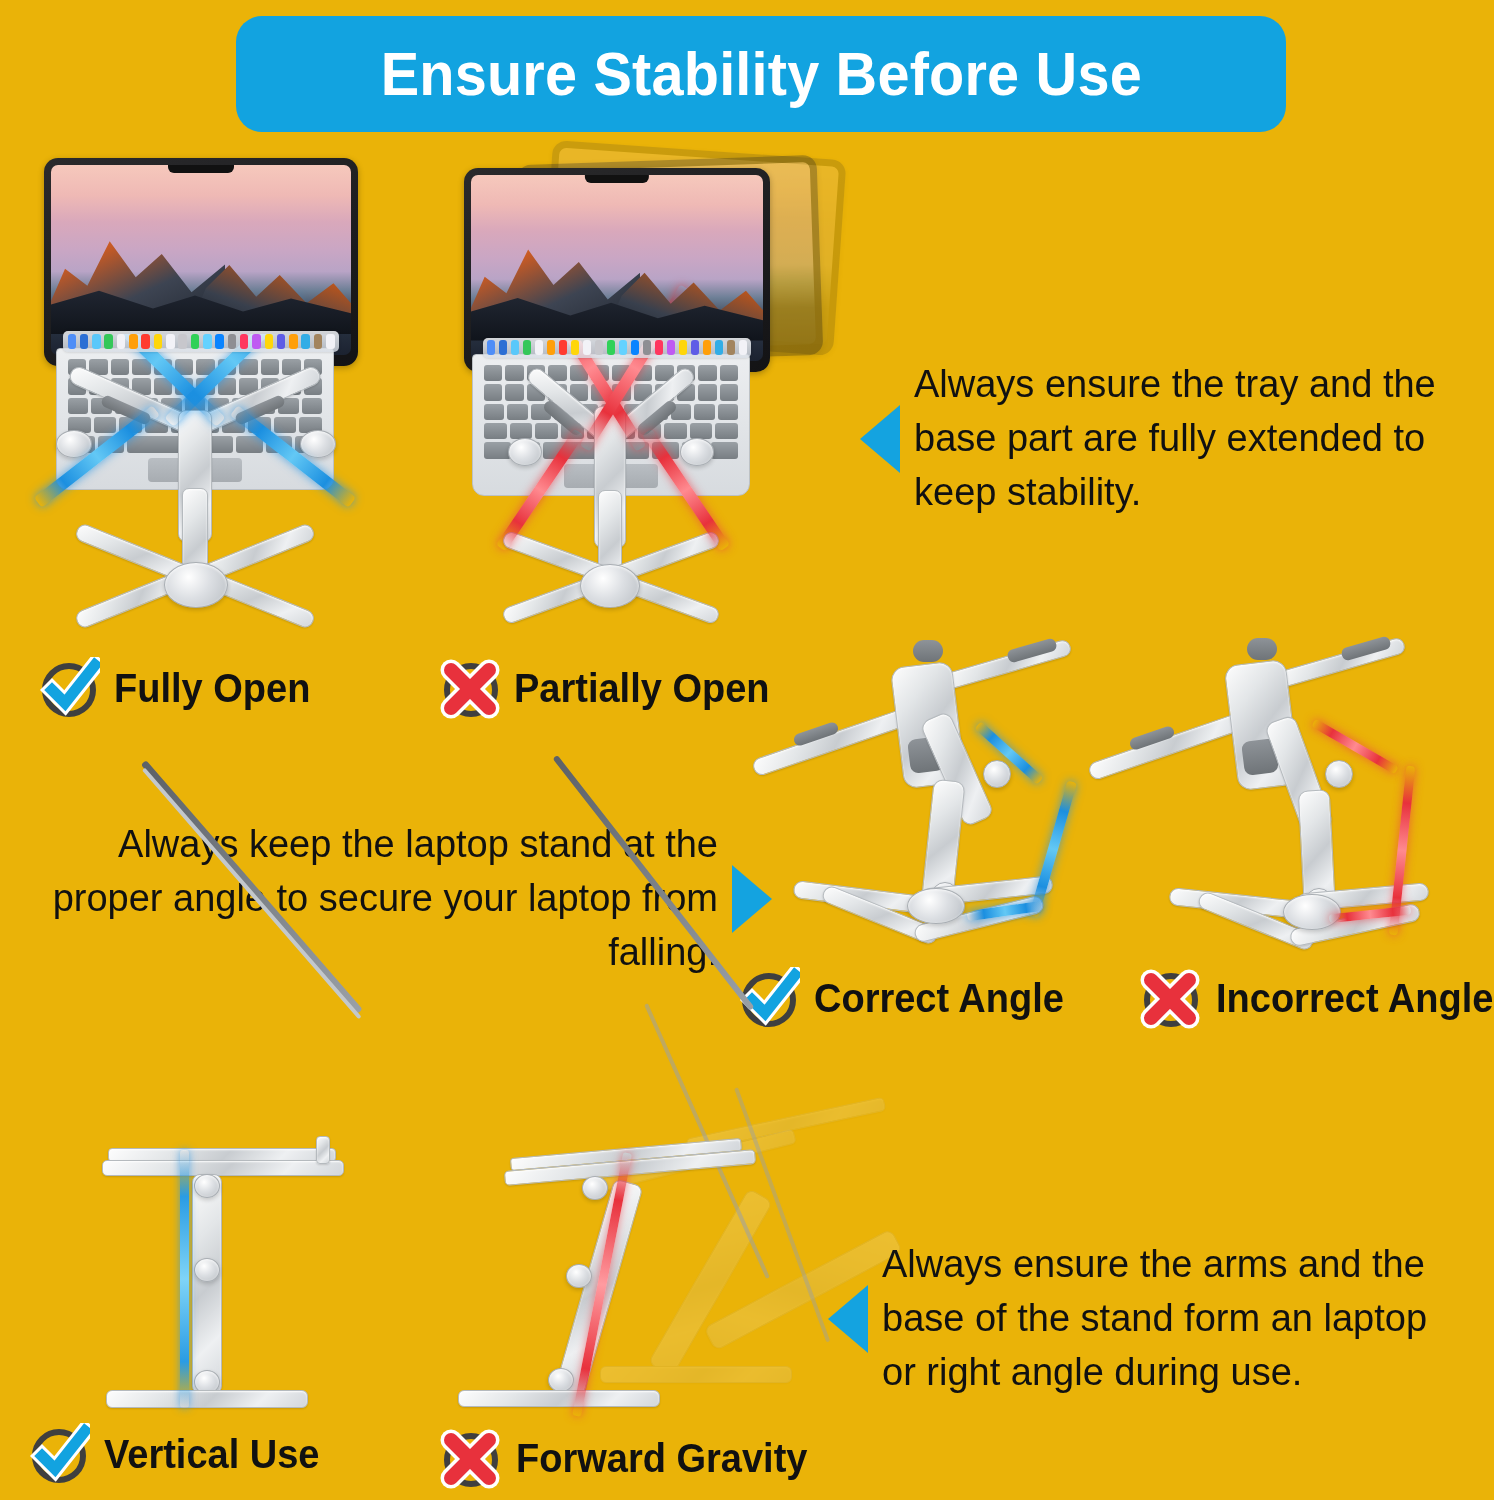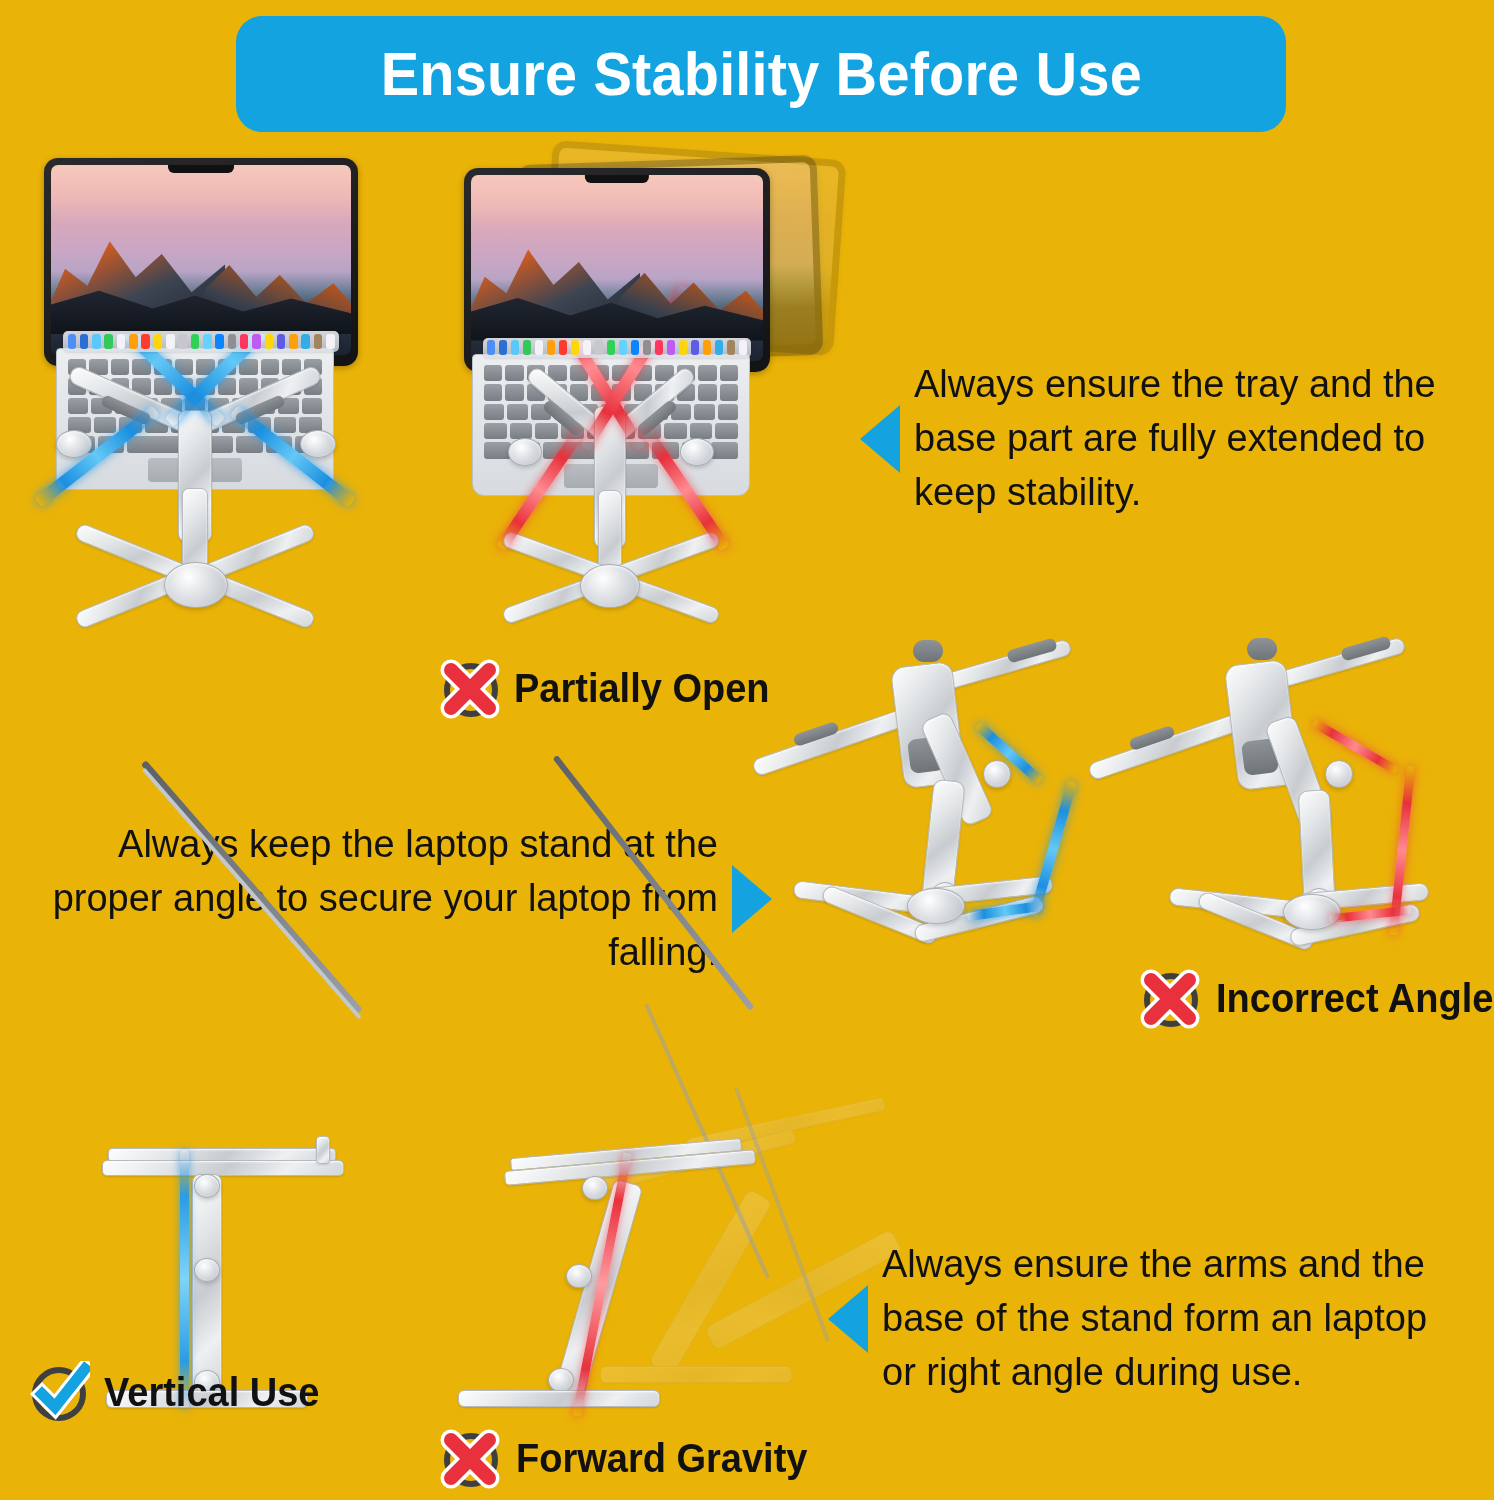--- a/index.html
+++ b/index.html
@@ -242,6 +242,16 @@
     <div class="art beam beam-b" style="left:190px;top:292px;width:150px;height:13px;transform:rotate(38deg);"></div>
   </div>
 
+  <div class="label-row" style="left:38px;top:657px;">
+    <div class="badge">
+      <svg viewBox="0 0 62 62" width="62" height="62" aria-hidden="true">
+        <circle cx="31" cy="33" r="24" fill="none" stroke="#3F3F3F" stroke-width="6"></circle>
+        <path d="M14 33 L27 46 L57 8" fill="none" stroke="#ffffff" stroke-width="17" stroke-linecap="square"></path>
+        <path d="M14 33 L27 46 L57 8" fill="none" stroke="#12A3E0" stroke-width="11" stroke-linecap="square"></path>
+      </svg>
+    </div>
+    <div class="cap">Fully Open</div>
+  </div>
 
   <div class="art" style="left:430px;top:150px;width:400px;height:490px;">
 

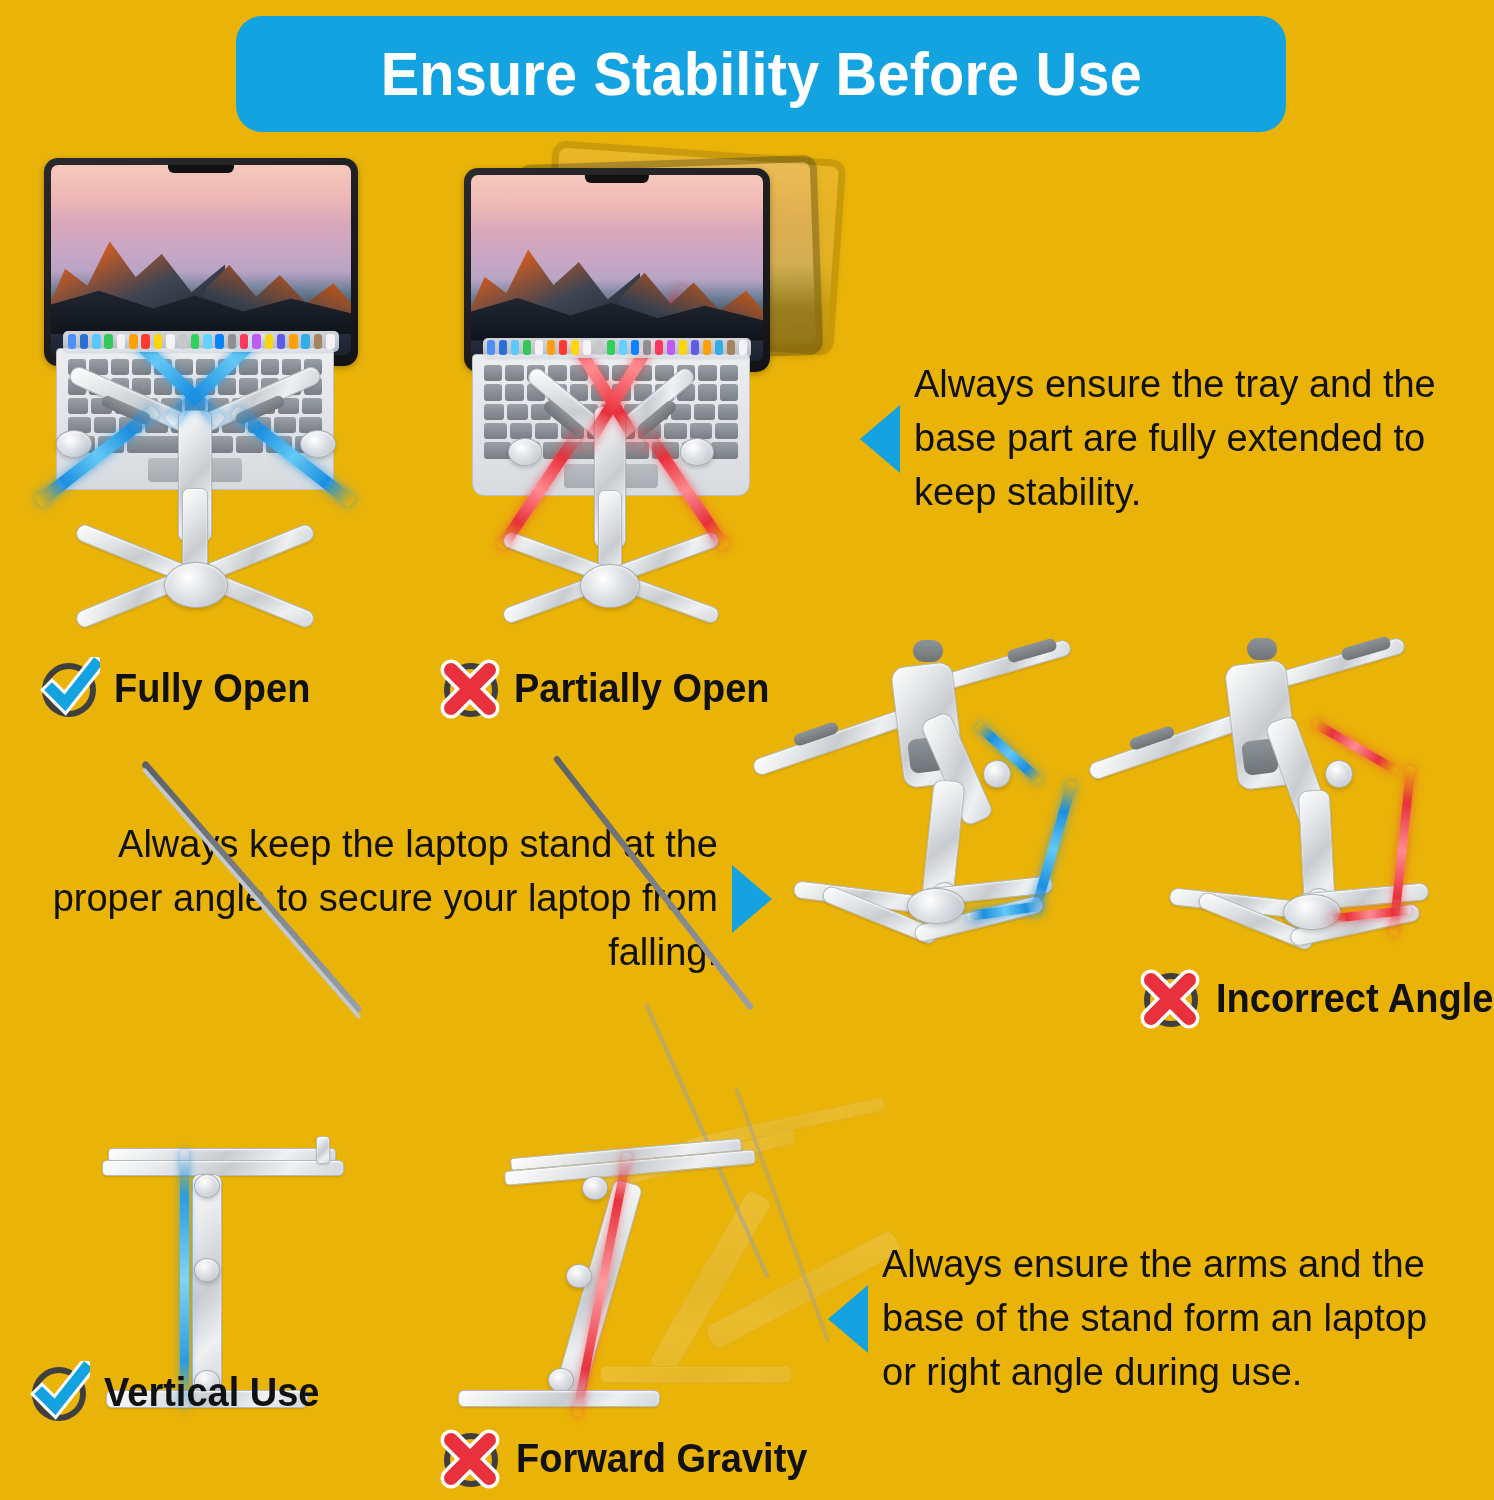--- a/index.html
+++ b/index.html
@@ -440,6 +440,16 @@
     <div class="art beam beam-b" style="left:222px;top:286px;width:76px;height:10px;transform:rotate(-8deg);"></div>
   </div>
 
+  <div class="label-row" style="left:738px;top:967px;">
+    <div class="badge">
+      <svg viewBox="0 0 62 62" width="62" height="62" aria-hidden="true">
+        <circle cx="31" cy="33" r="24" fill="none" stroke="#3F3F3F" stroke-width="6"></circle>
+        <path d="M14 33 L27 46 L57 8" fill="none" stroke="#ffffff" stroke-width="17" stroke-linecap="square"></path>
+        <path d="M14 33 L27 46 L57 8" fill="none" stroke="#12A3E0" stroke-width="11" stroke-linecap="square"></path>
+      </svg>
+    </div>
+    <div class="cap">Correct Angle</div>
+  </div>
 
   <div class="art" style="left:1085px;top:620px;width:380px;height:340px;">
     <div class="art metal" style="left:0px;top:116px;width:170px;height:16px;transform:rotate(-19deg);"></div>

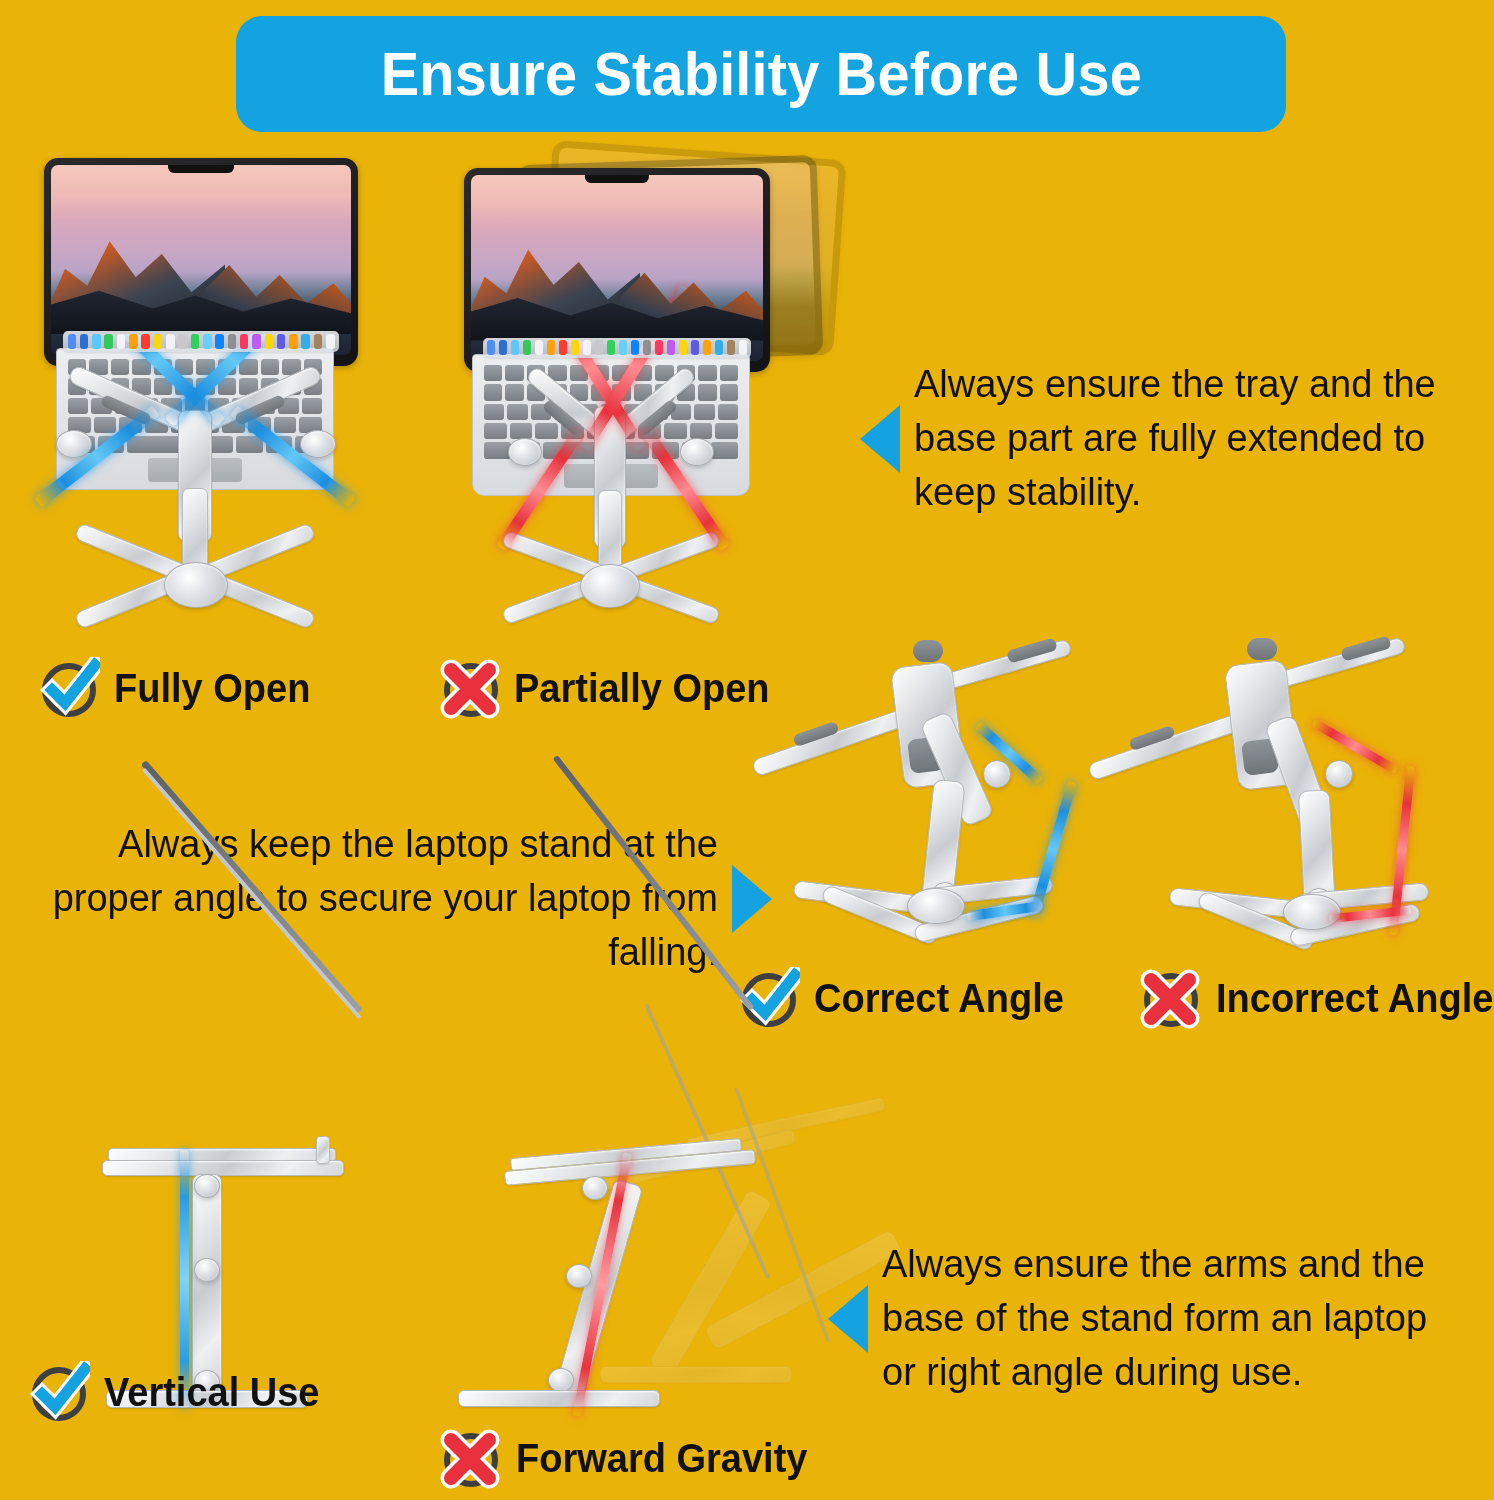--- a/index.html
+++ b/index.html
@@ -519,7 +519,7 @@
     <div class="line-b" style="left:156px;top:142px;width:9px;height:258px;"></div>
   </div>
 
-  <div class="label-row" style="left:28px;top:1361px;text-align:right;">
+  <div class="label-row" style="left:28px;top:1423px;text-align:right;">
     <div class="badge">
       <svg viewBox="0 0 62 62" width="62" height="62" aria-hidden="true">
         <circle cx="31" cy="33" r="24" fill="none" stroke="#3F3F3F" stroke-width="6"></circle>

